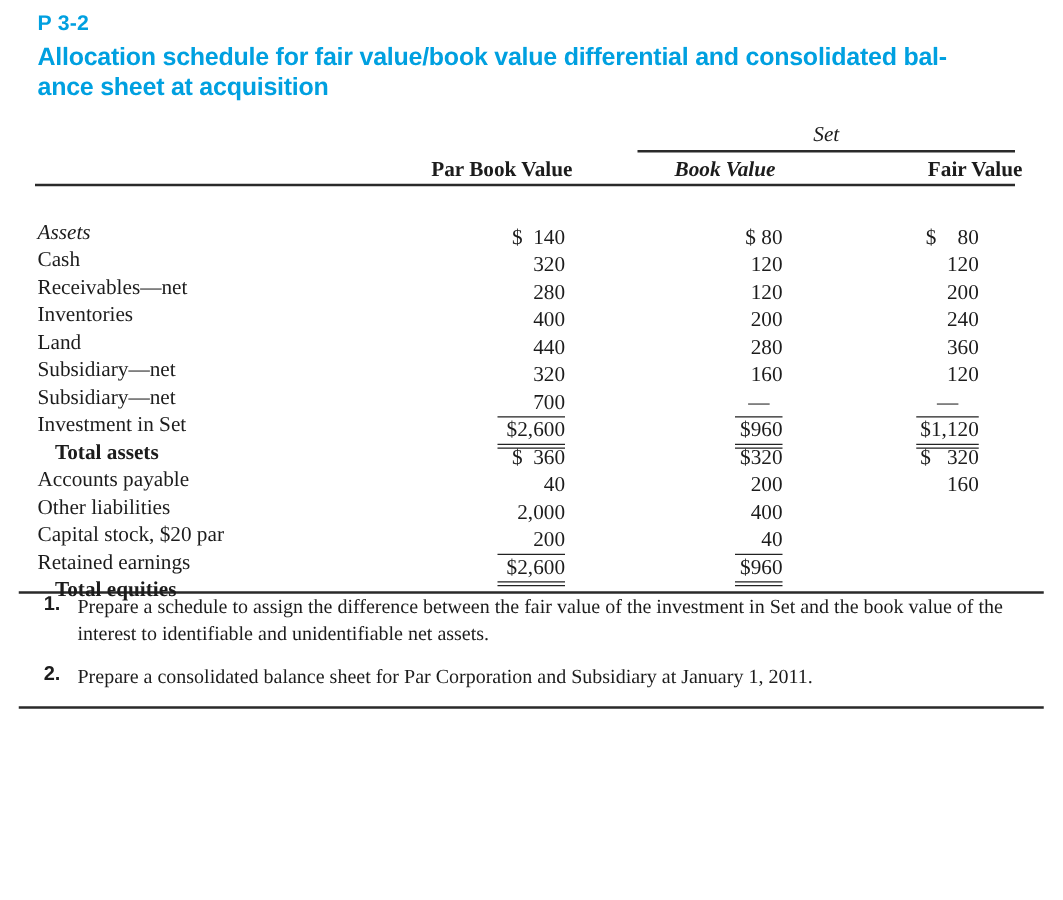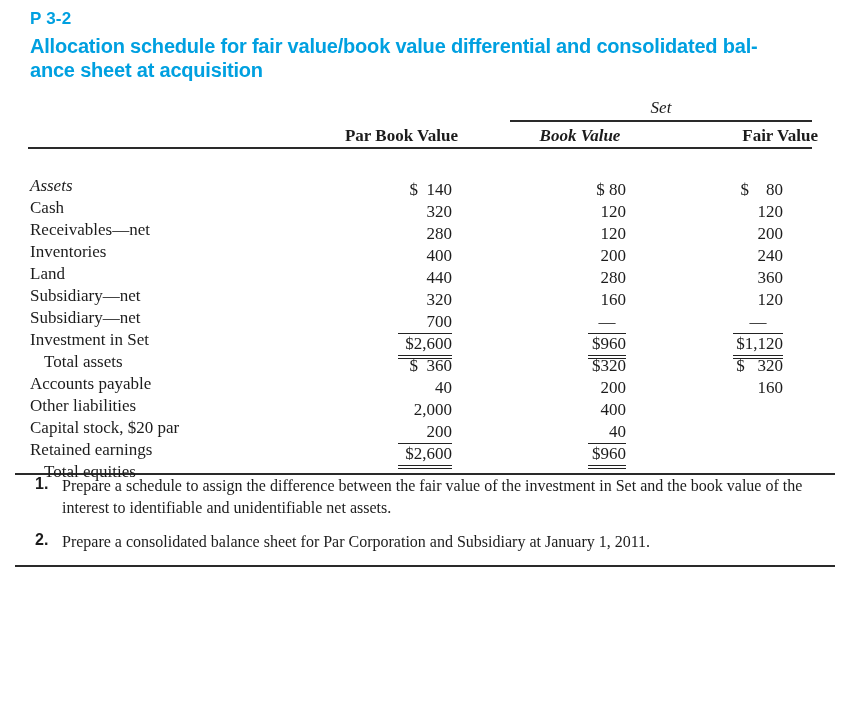--- a/index.html
+++ b/index.html
@@ -51,7 +51,7 @@
   #table-rows { padding-top:9px; }
   .trow { position:relative; height:22px; }
   .row-label { position:absolute; left:2px; top:18px; white-space:nowrap; }
-  .row-label.indent { left:16px; }
+  .row-label.indent { left:16px;font-weight:bold; }
   .row-label.ital { font-style:italic; }
   .cell { position:absolute; top:0; }
   .c-par  { right:360px; }

